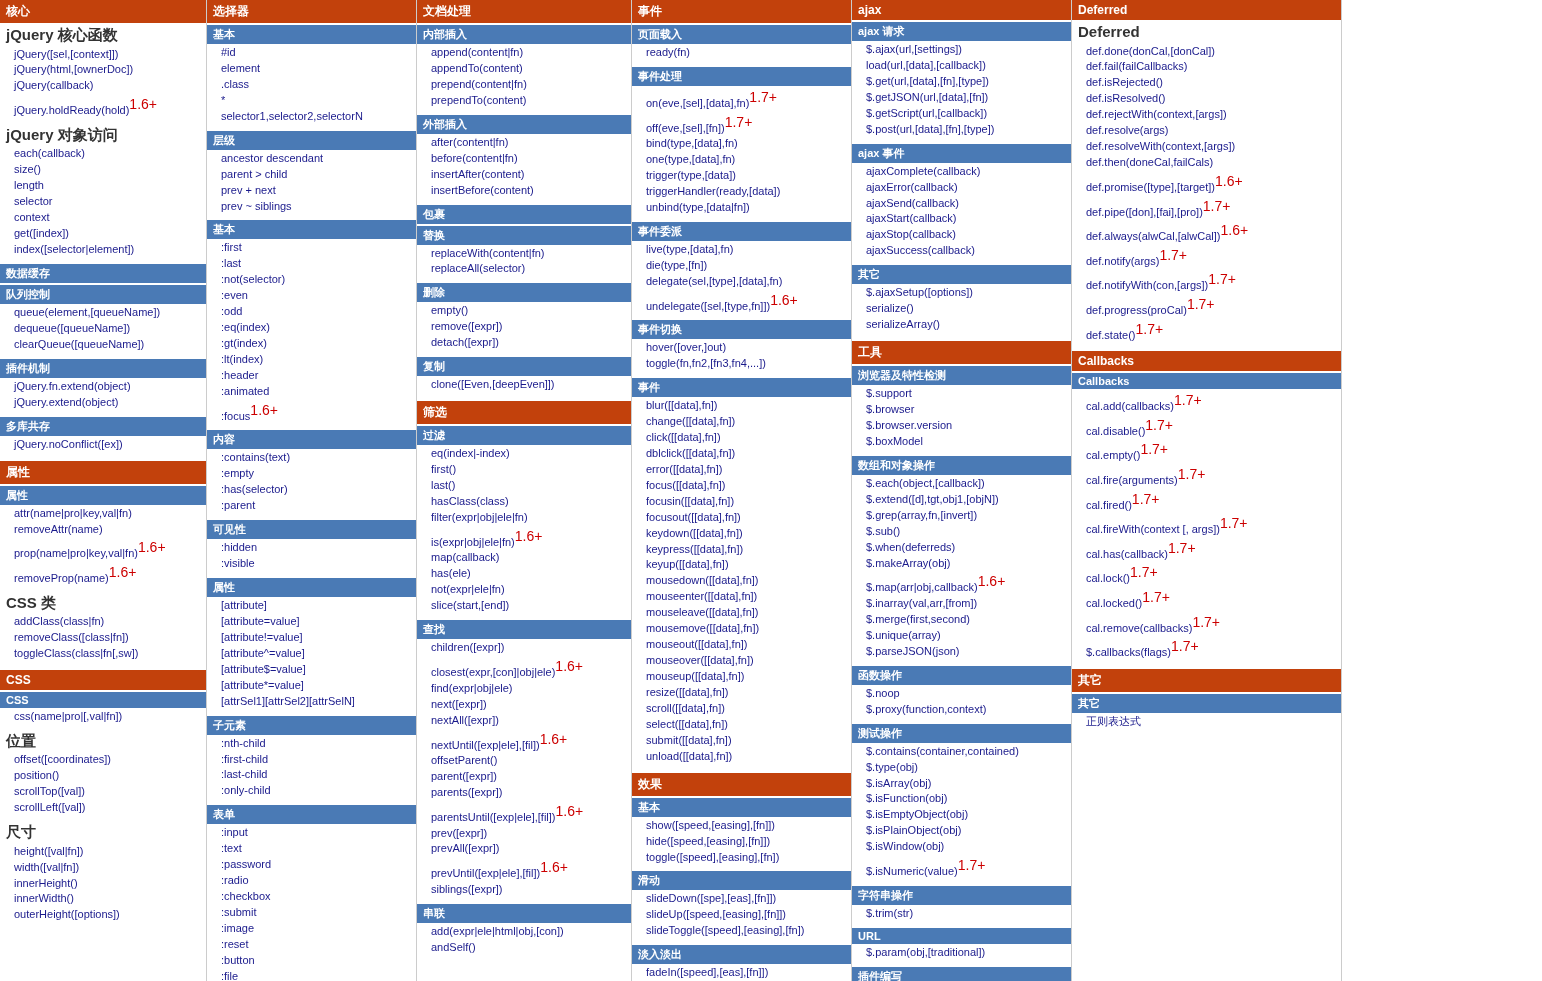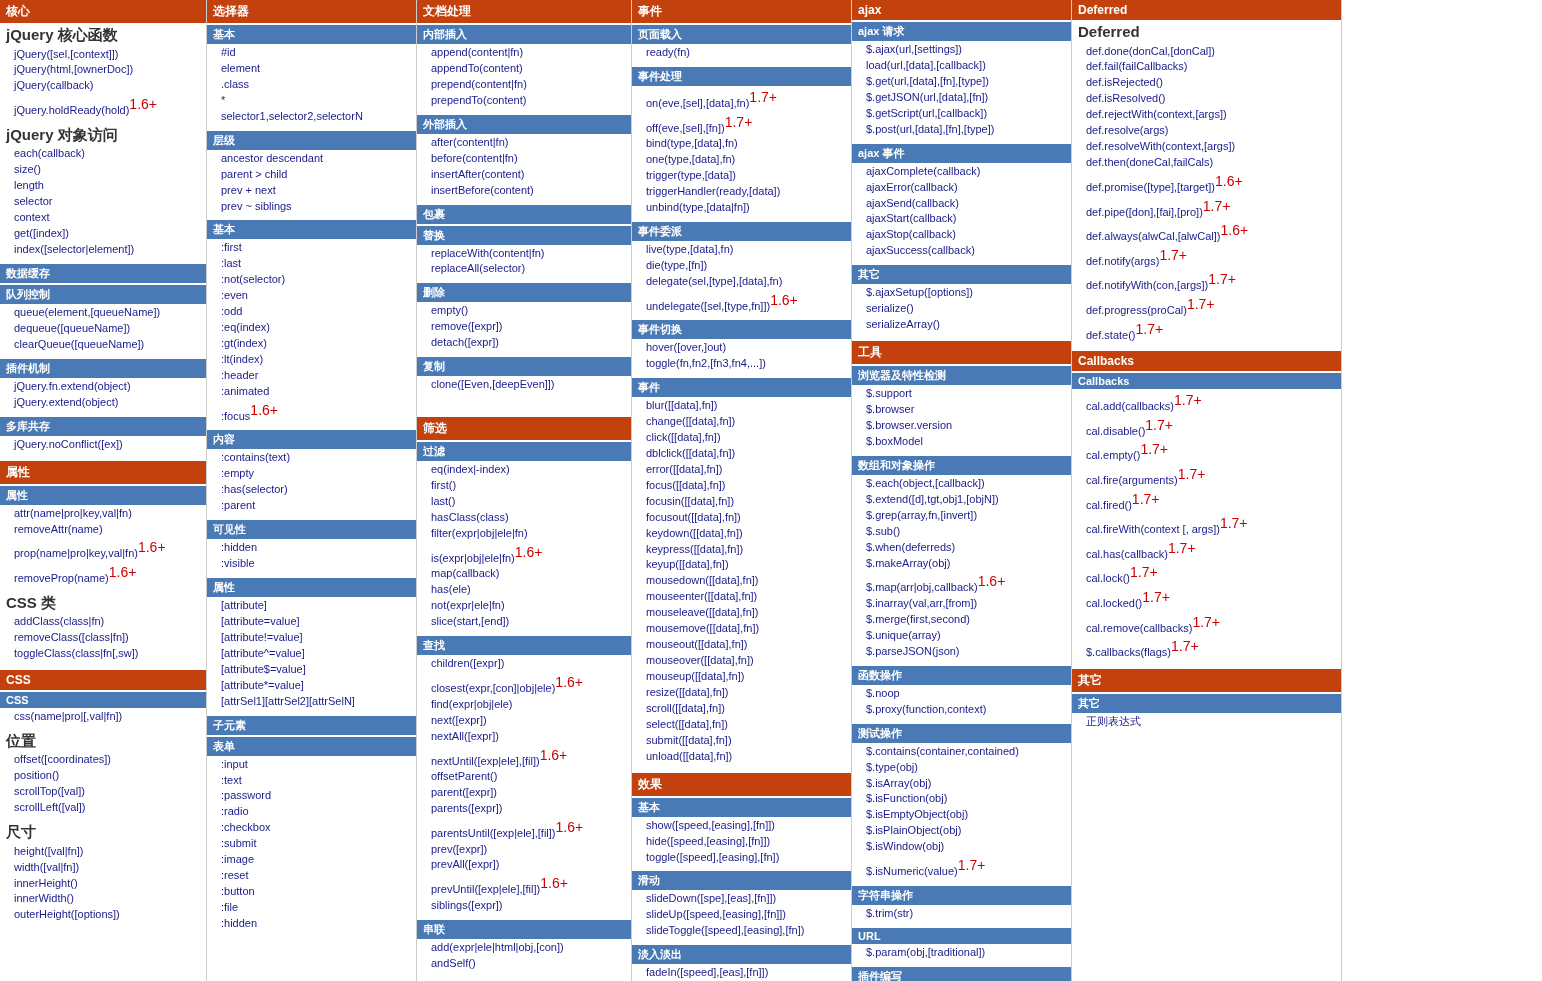--- a/index.html
+++ b/index.html
@@ -235,7 +235,7 @@
       <div class="content-block">
         <div class="item indent">clone([Even,[deepEven]])</div>
       </div>
-      <div class="section-header" style="margin-top: 20px; font-family: Liberation Serif, serif;">筛选</div>
+      <div class="section-header" style="margin-top: 4px; font-family: Liberation Serif, serif;">筛选</div>
       <div class="sub-header">过滤</div>
       <div class="content-block">
         <div class="item indent">eq(index|-index)</div>

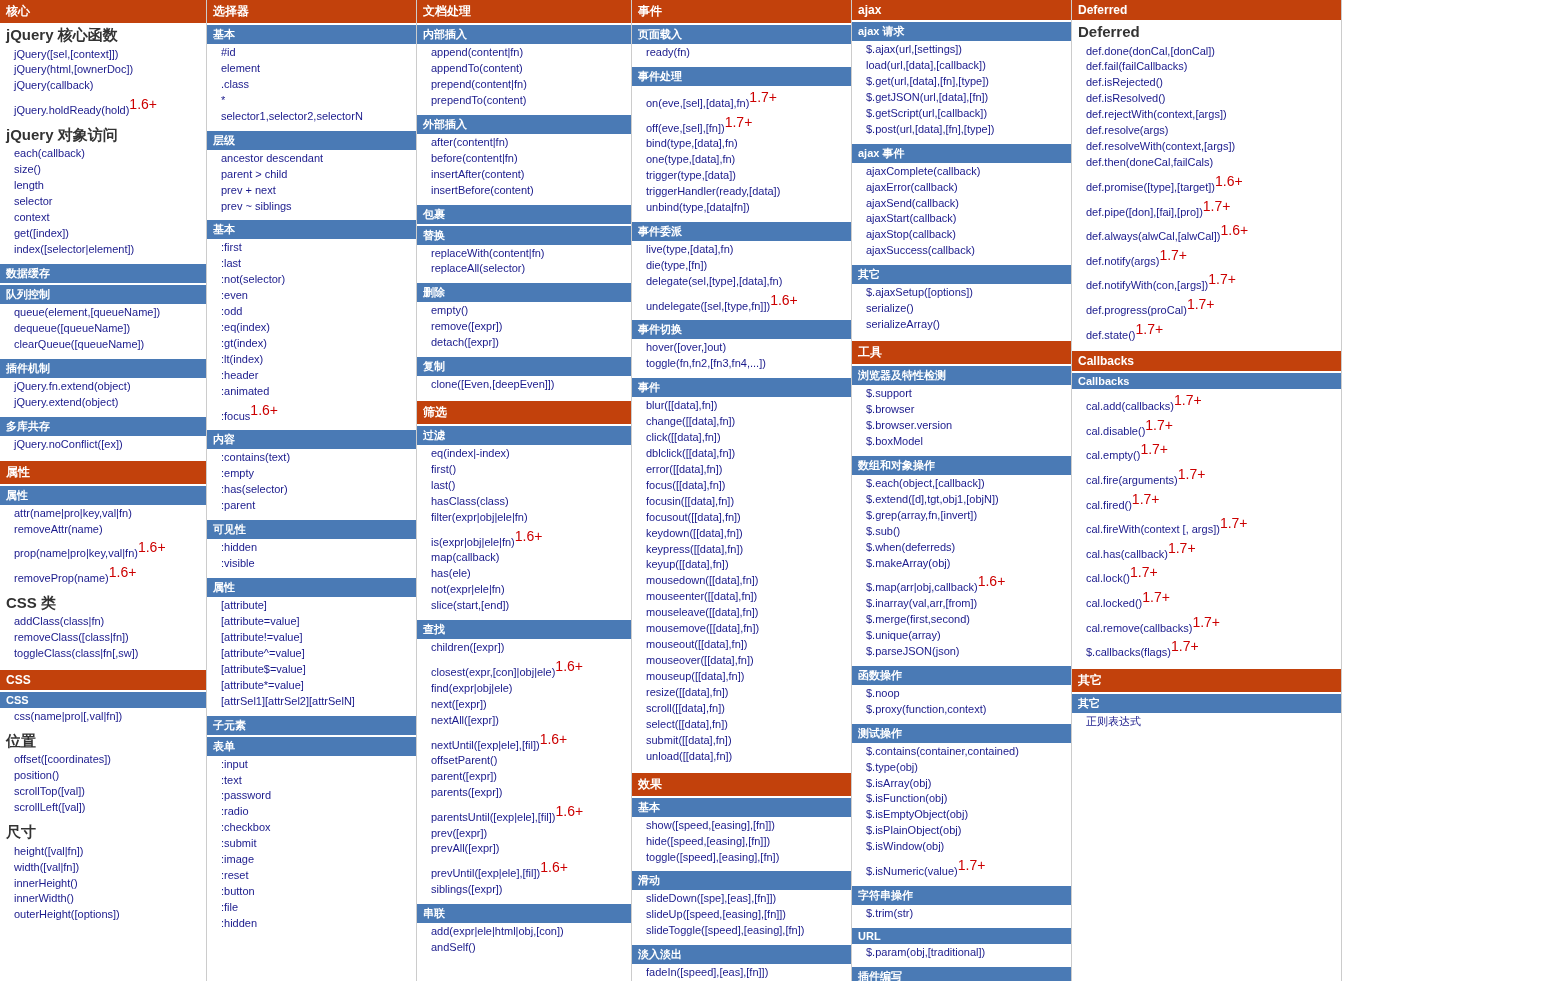--- a/index.html
+++ b/index.html
@@ -188,6 +188,12 @@
         <div class="item indent">[attrSel1][attrSel2][attrSelN]</div>
       </div>
       <div class="sub-header">子元素</div>
+      <div class="content-block">
+        <div class="item indent">:nth-child</div>
+        <div class="item indent">:first-child</div>
+        <div class="item indent">:last-child</div>
+        <div class="item indent">:only-child</div>
+      </div>
       <div class="sub-header">表单</div>
       <div class="content-block">
         <div class="item indent">:input</div>

